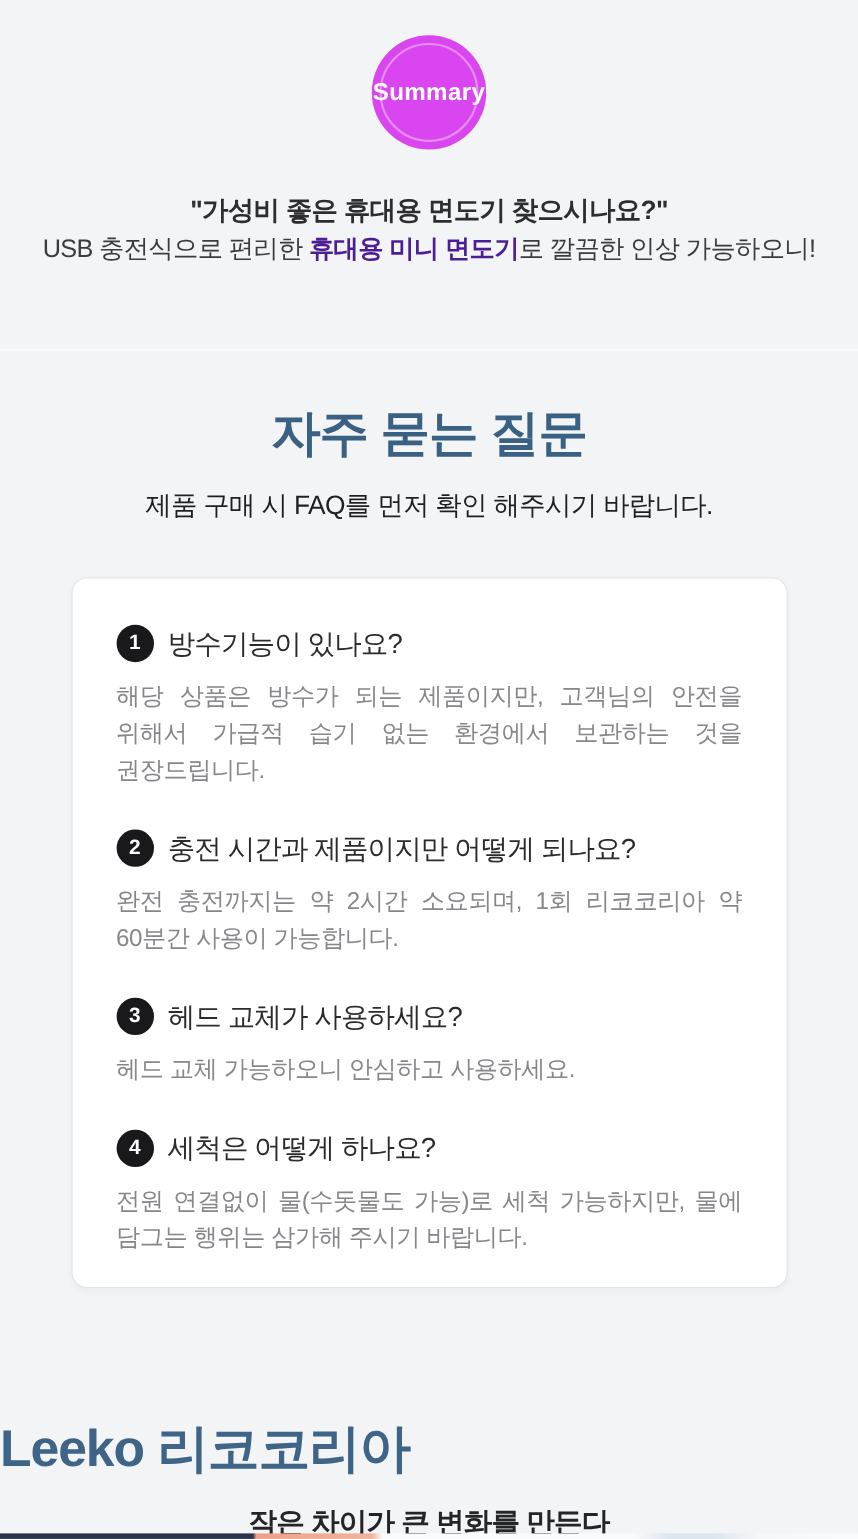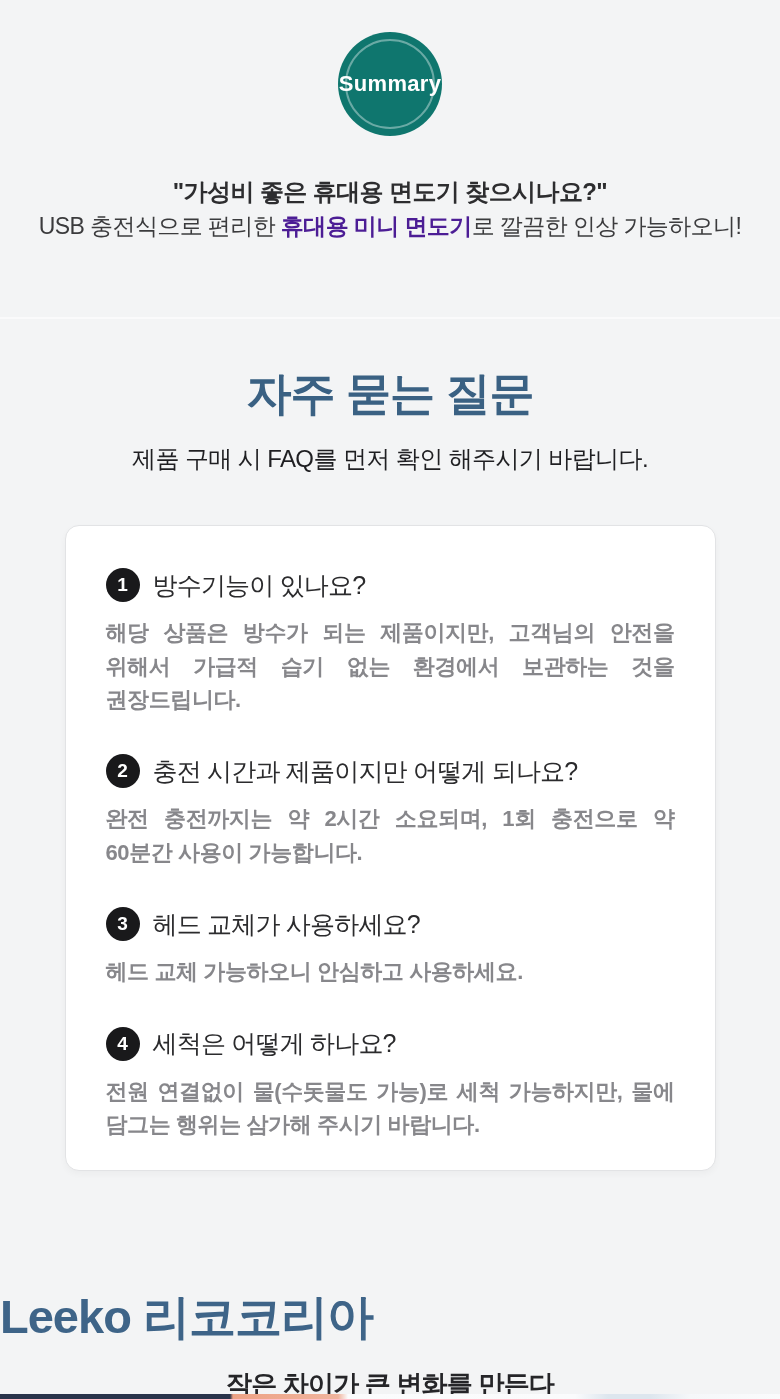--- a/index.html
+++ b/index.html
@@ -21,7 +21,7 @@
     width: 104px;
     height: 104px;
     margin: 32px auto 0;
-    background: #0f766e;
+    background: #d946ef;
     border-radius: 50%;
     display: flex;
     align-items: center;

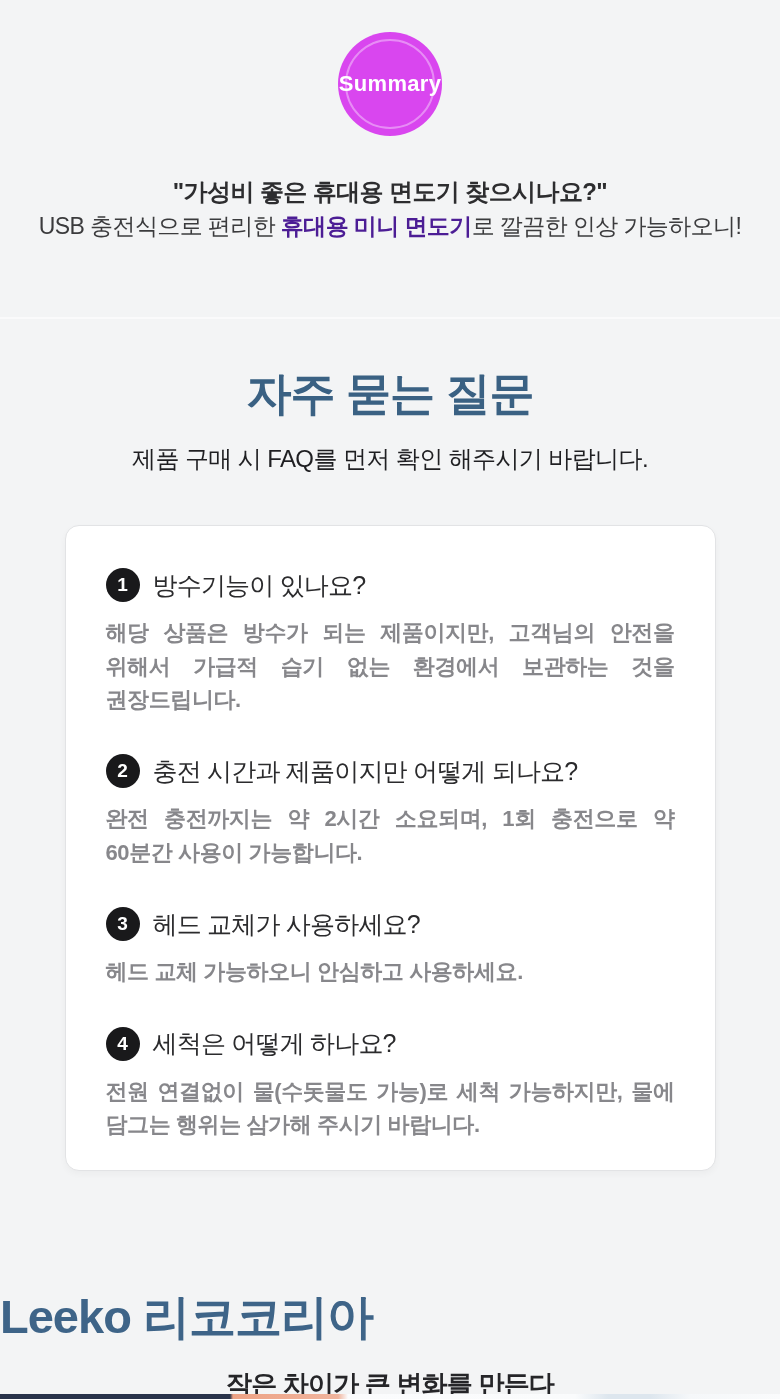--- a/index.html
+++ b/index.html
@@ -128,7 +128,7 @@
   .answer {
     margin-top: 14px;
     font-size: 22px;
-    font-weight: 700;
+    font-weight: 400;
     color: #87878b;
     letter-spacing: -0.4px;
     line-height: 1.52;

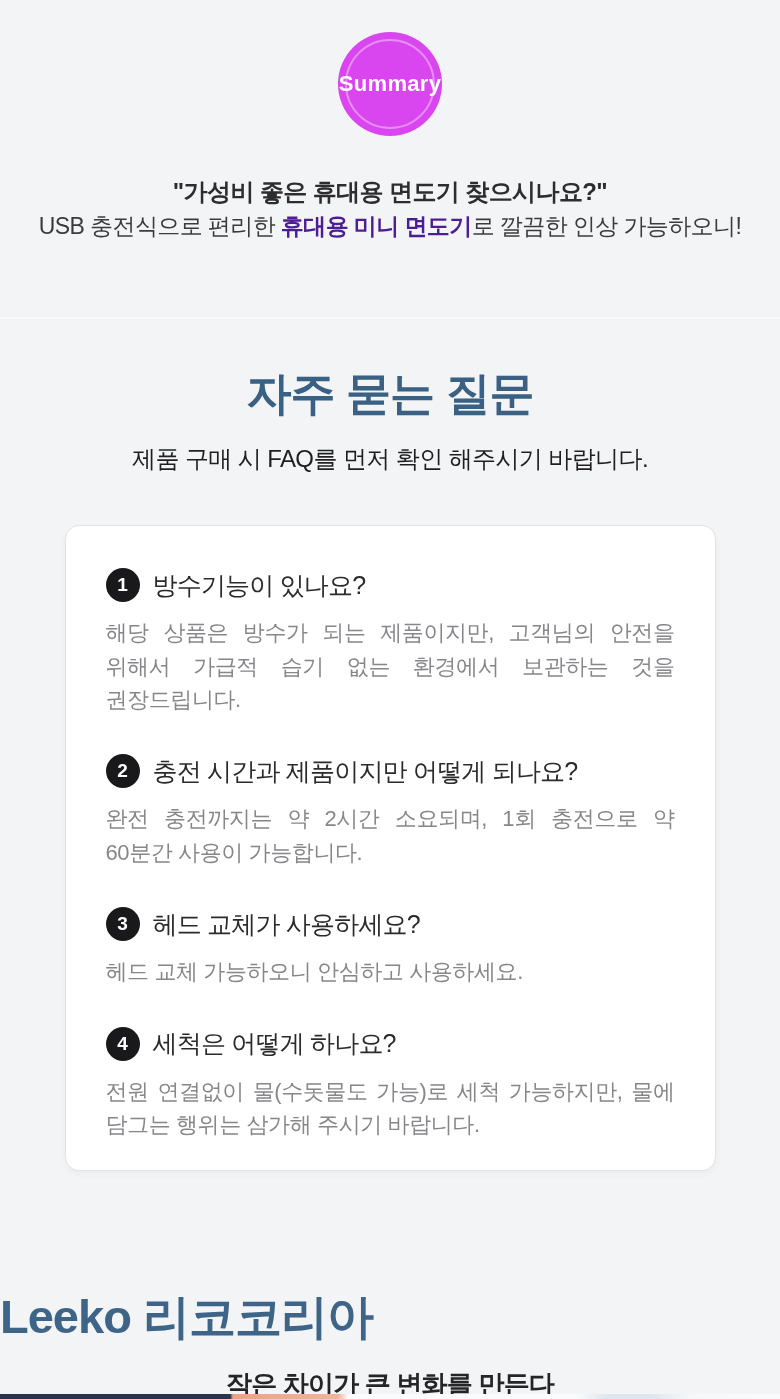--- a/index.html
+++ b/index.html
@@ -205,7 +205,7 @@
           <span class="q-num">2</span>
           <span class="q-text">충전 시간과 제품이지만 어떻게 되나요?</span>
         </div>
-        <p class="answer">완전 충전까지는 약 2시간 소요되며, 1회 충전으로 약 60분간 사용이 가능합니다.</p>
+        <p class="answer">완전 충전까지는 약 2시간 소요되며, 1회 리코코리아 약 60분간 사용이 가능합니다.</p>
       </div>
 
       <div class="faq-item">

